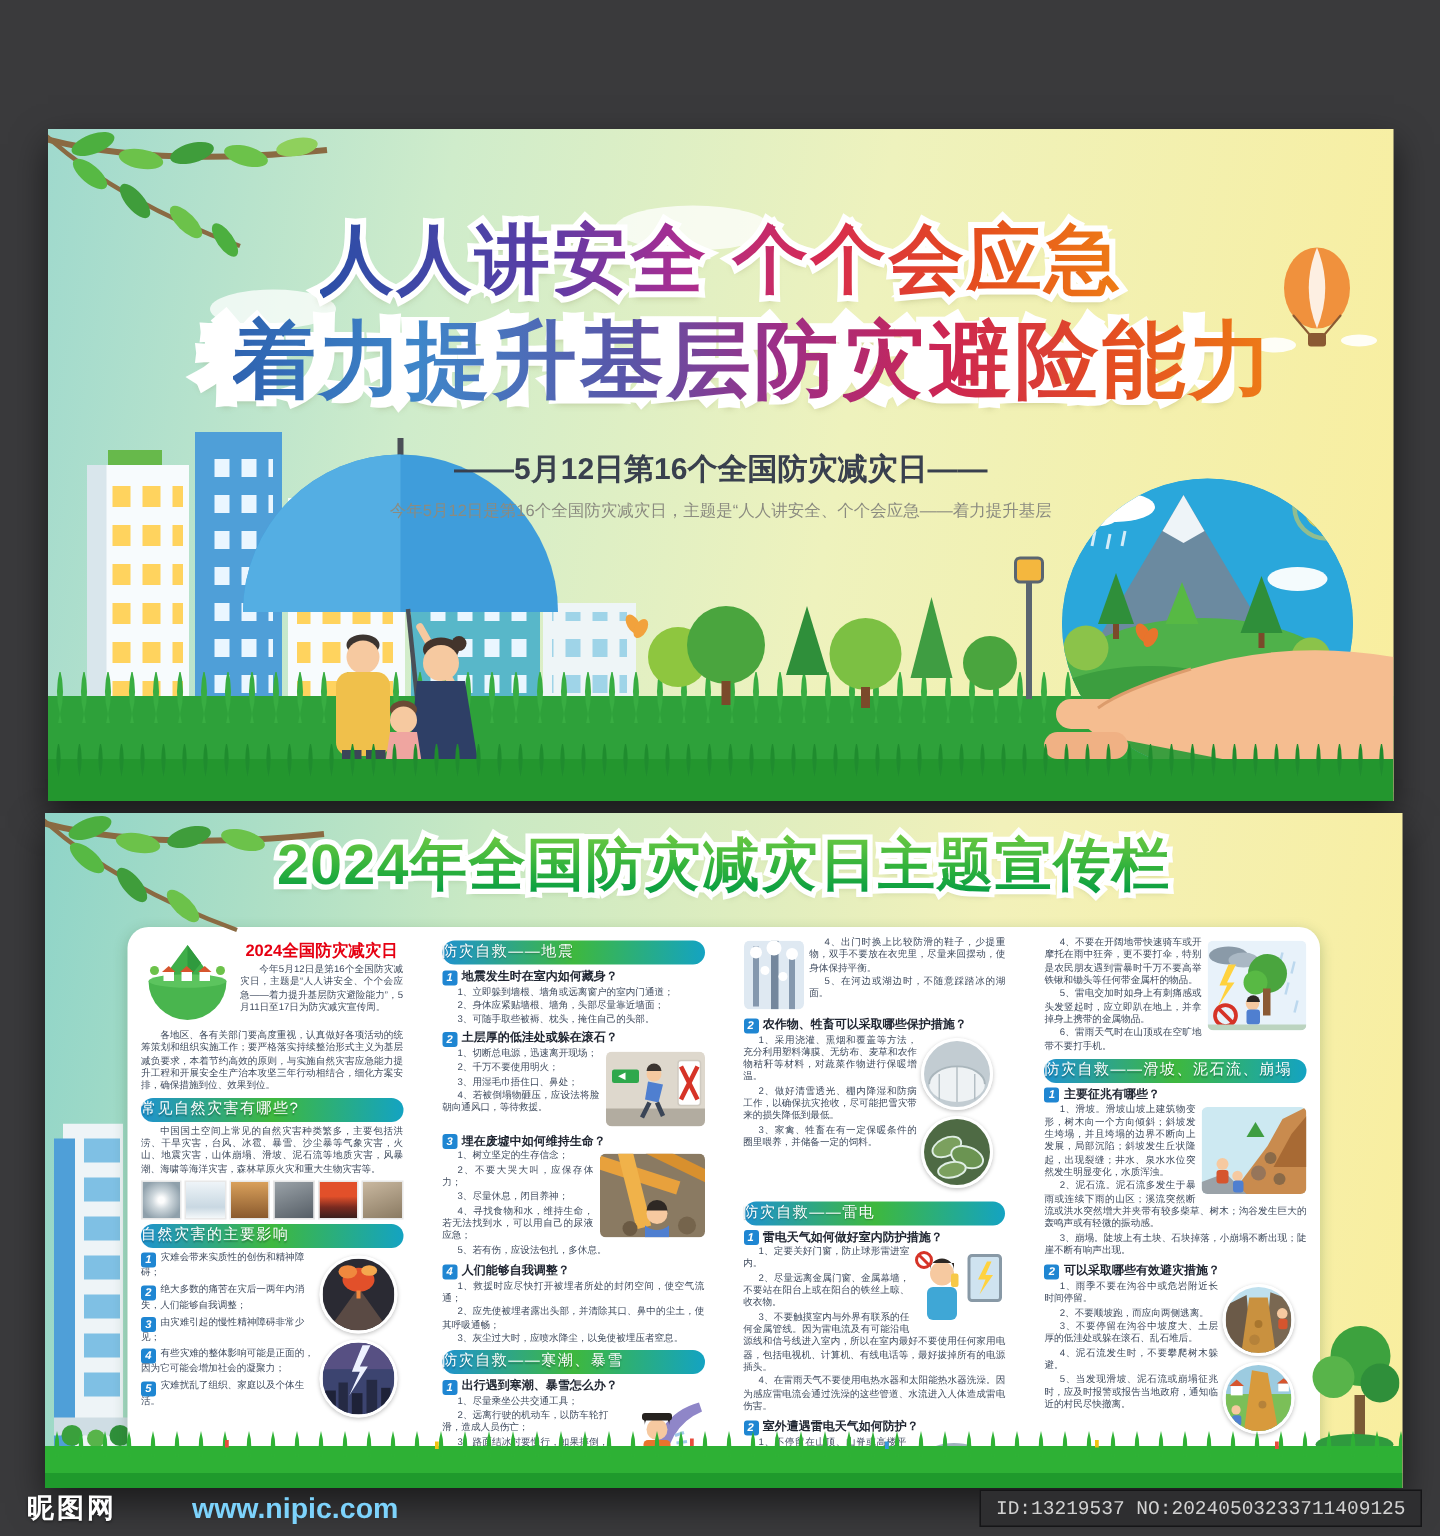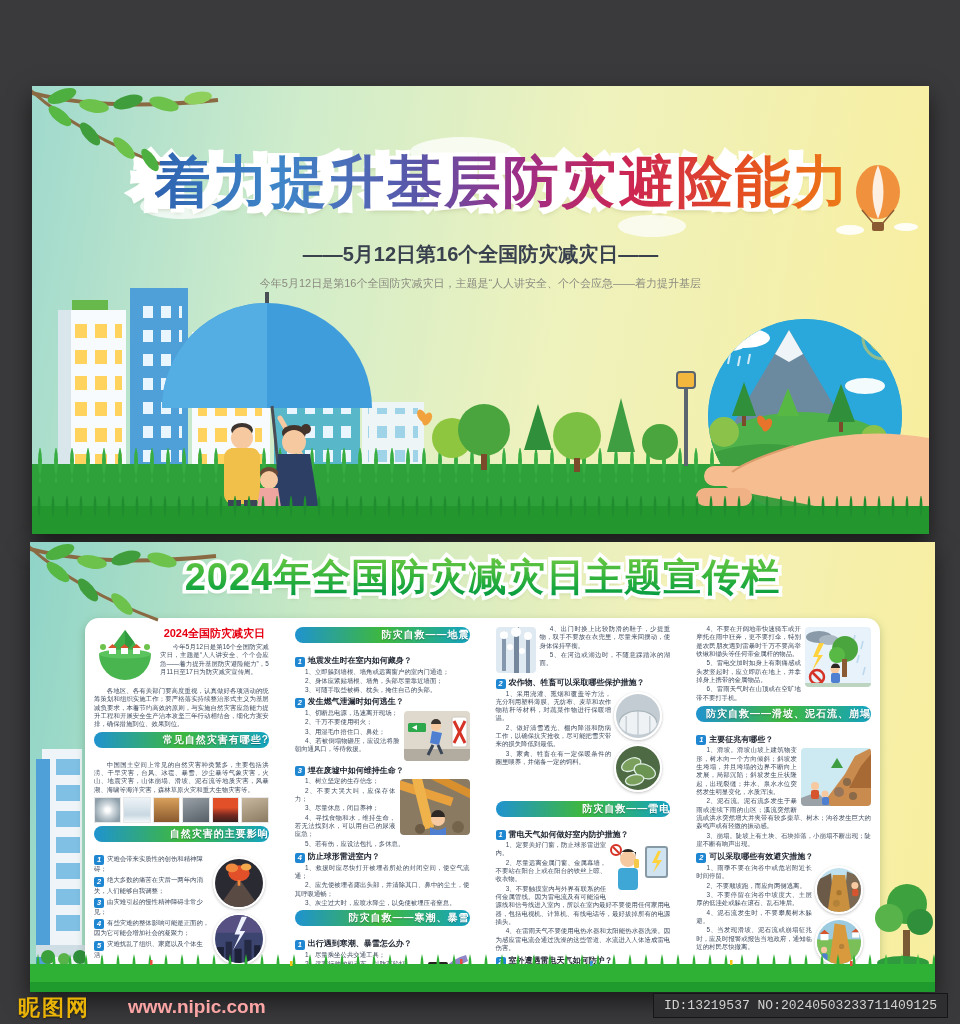--- a/index.html
+++ b/index.html
@@ -271,6 +271,10 @@
     </svg>
 
     <div class="titles">
+      <span class="t-line t1">
+        <span class="t-outline">人人讲安全 个个会应急</span>
+        <span class="t-grad">人人讲安全 个个会应急</span>
+      </span>
       <span class="t-line t2">
         <span class="t-outline">着力提升基层防灾避险能力</span>
         <span class="t-grad">着力提升基层防灾避险能力</span>

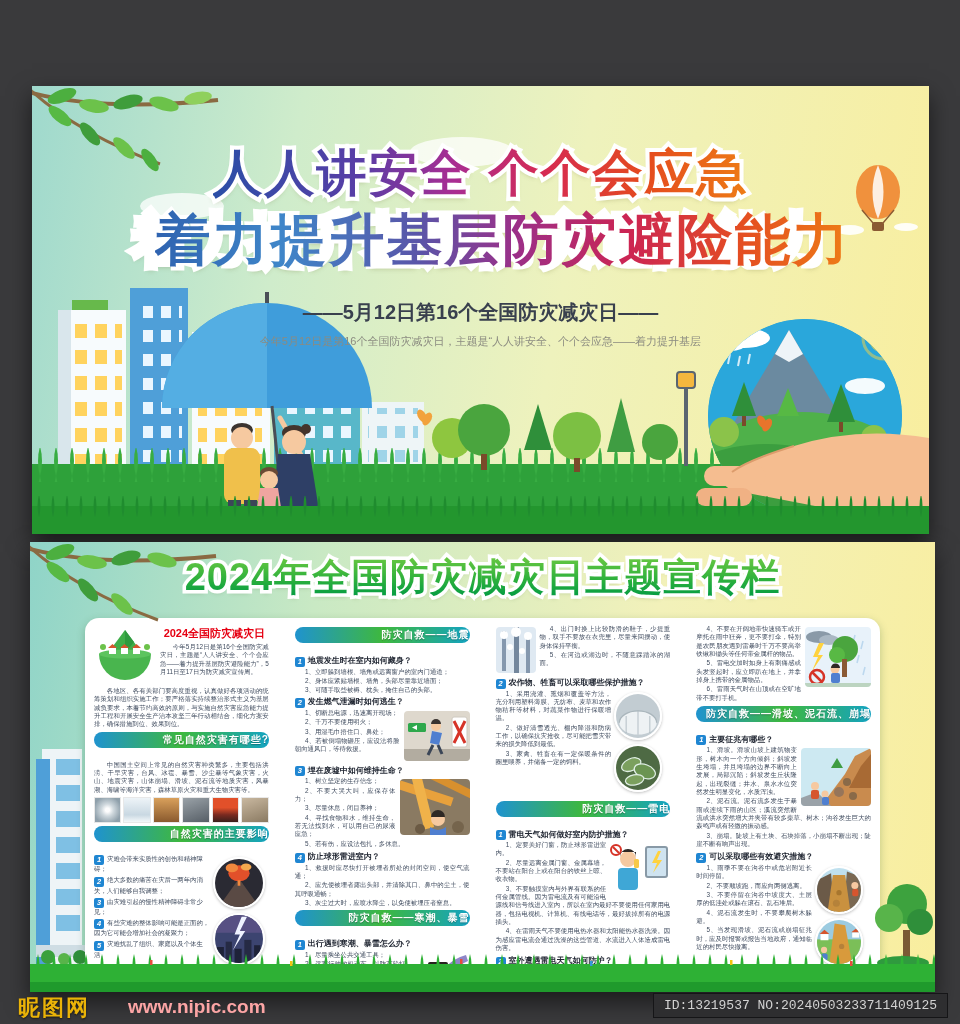--- a/index.html
+++ b/index.html
@@ -53,8 +53,8 @@
   .colm { flex:1 1 0; min-width:0; overflow:hidden; padding:0 1px; }
 
   .banner { height:16px; border-radius:8px; background:linear-gradient(90deg,#1f93cf 0%,#3eb83e 50%,#14a3c2 100%);
-            color:#fff; font-size:10px; font-weight:bold; text-align:right; line-height:16px; letter-spacing:1px;
-            margin:3px 0 13px; text-shadow:0 1px 1px rgba(0,0,0,.3); }
+            color:#fff; font-size:10px; font-weight:normal; text-align:left; line-height:16px; letter-spacing:1px;
+            margin:3px 0 3px; text-shadow:0 1px 1px rgba(0,0,0,.3); }
   .qa::after, .cont::after, .intro-head::after, .eff-wrap::after { content:""; display:block; clear:both; }
   .q-head { margin:3px 0 1px; display:flex; align-items:flex-start; gap:3px; }
   .q-num { flex:0 0 auto; width:10px; height:10px; background:#1f86d2; color:#fff; font-size:7.5px; font-weight:bold;

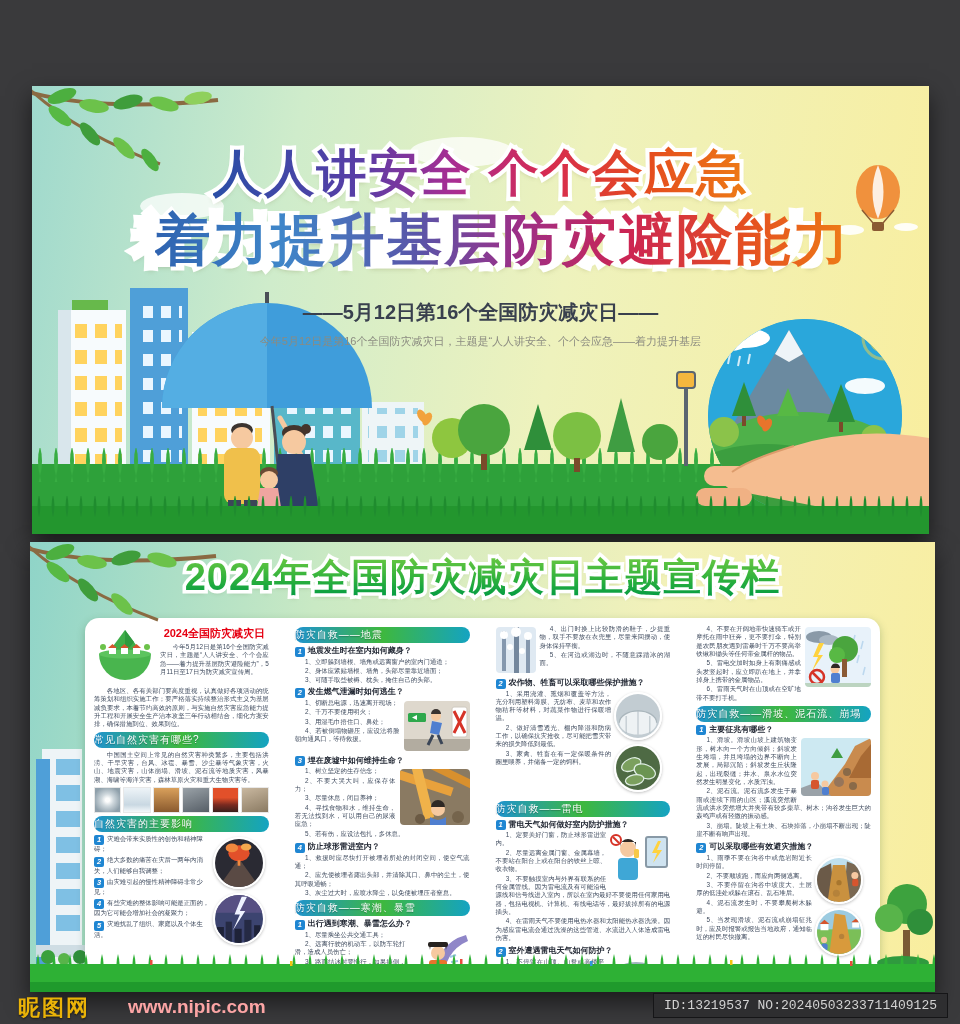--- a/index.html
+++ b/index.html
@@ -424,7 +424,7 @@
         <div class="qa">
           <div class="q-head">
               <span class="q-num">2</span>
-              <span class="q-text">发生燃气泄漏时如何逃生？</span>
+              <span class="q-text">土层厚的低洼处或躲在滚石？</span>
             </div>
           <div class="a-wrap">
             <div class="thumb">

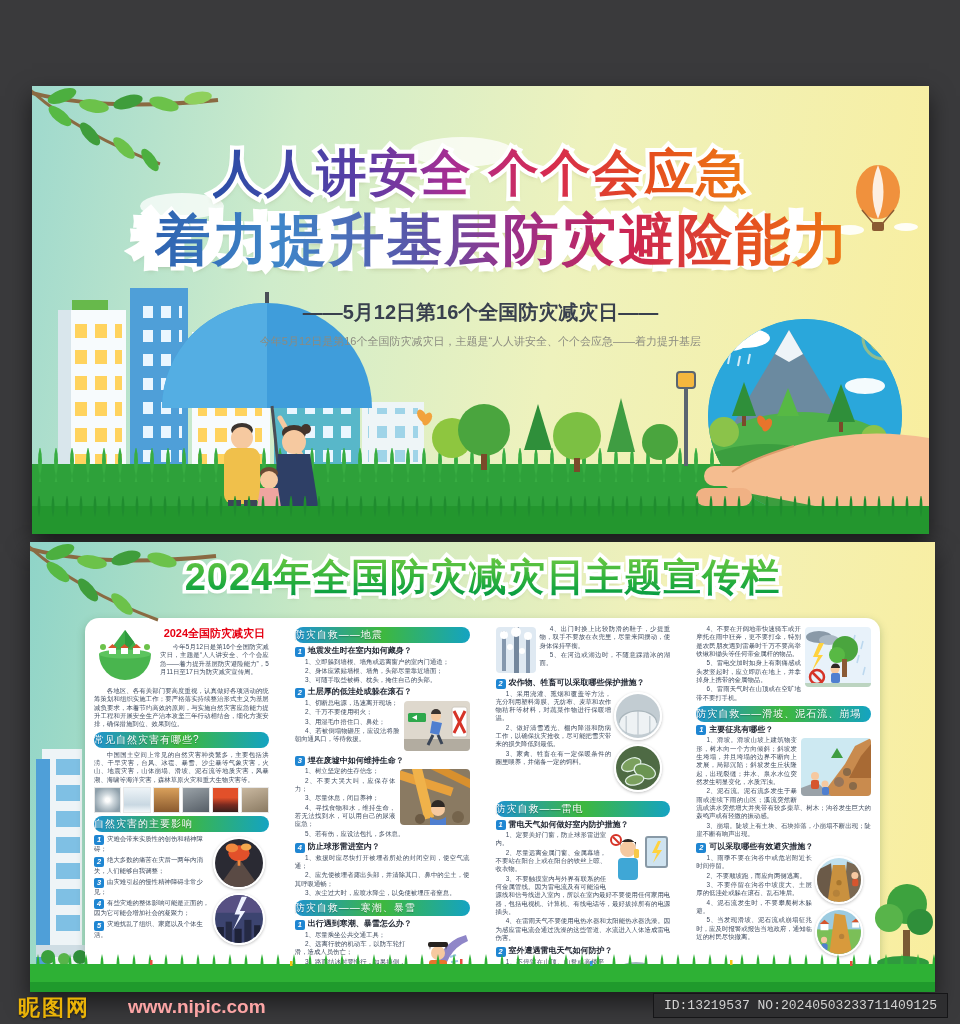--- a/index.html
+++ b/index.html
@@ -480,7 +480,7 @@
         <div class="qa">
           <div class="q-head">
               <span class="q-num">4</span>
-              <span class="q-text">防止球形雷进室内？</span>
+              <span class="q-text">人们能够自我调整？</span>
             </div>
           <div class="a-wrap">
               <p class="ans">1、救援时应尽快打开被埋者所处的封闭空间，使空气流通；</p>

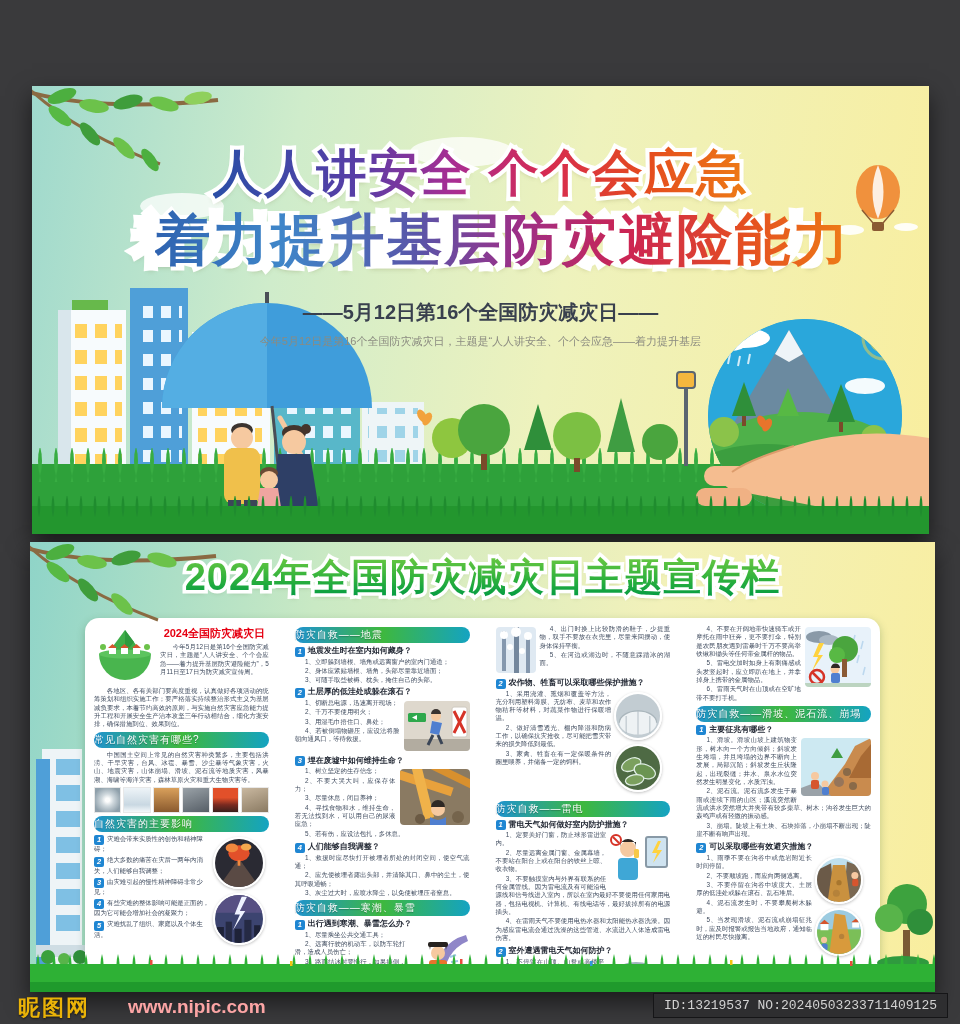--- a/index.html
+++ b/index.html
@@ -94,7 +94,7 @@
 
   
   .footer { position:absolute; left:0; right:0; bottom:0; height:34px; z-index:6; }
-  .site-logo { position:absolute; left:18px; top:3px; color:#eab308; font-size:22px; font-weight:bold; letter-spacing:2px;
+  .site-logo { position:absolute; left:18px; top:3px; color:#ffffff; font-size:18px; font-weight:bold; letter-spacing:2px;
                text-shadow:0 1px 2px rgba(0,0,0,.6); }
   .site-url { position:absolute; left:128px; top:6px; color:#fca5a5; font-size:19px; font-weight:bold; }
   .id-box { position:absolute; right:12px; top:3px; background:#2e2e30; border:1px solid #151517; color:#d2d2d2;

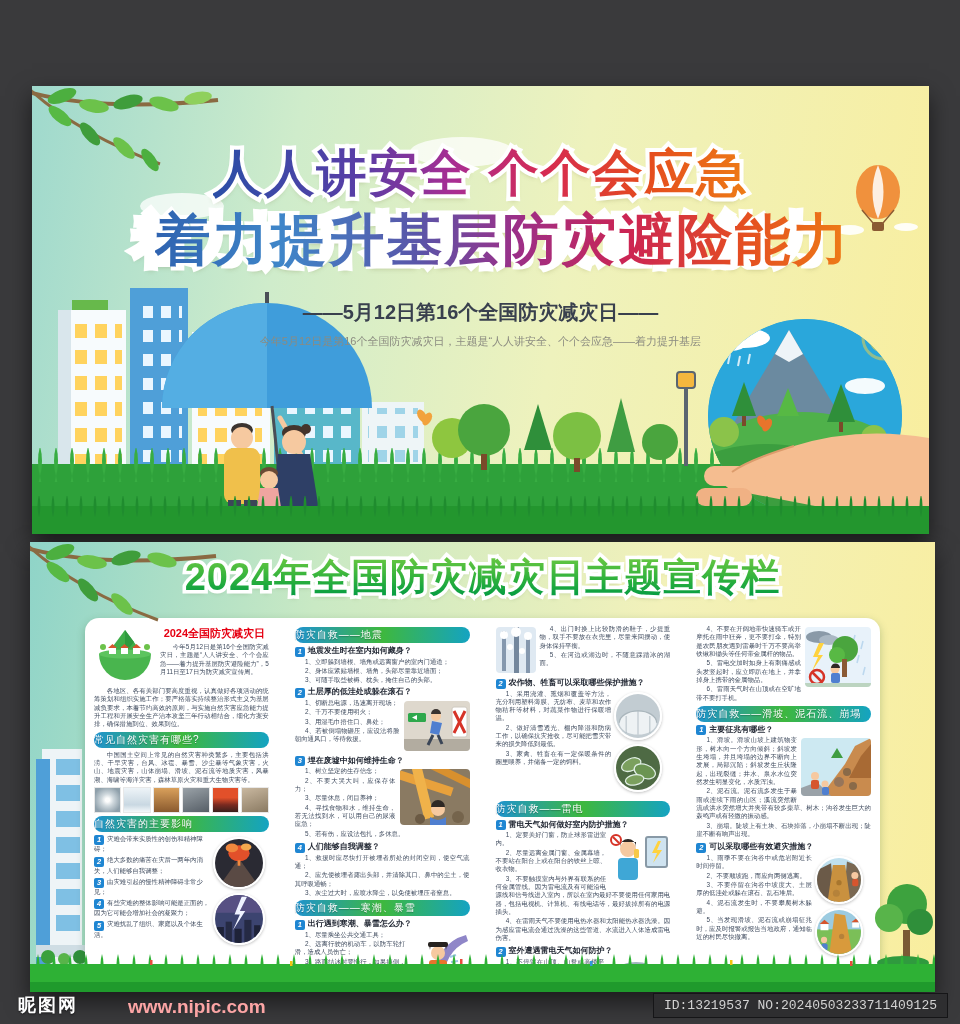--- a/index.html
+++ b/index.html
@@ -96,7 +96,7 @@
   .footer { position:absolute; left:0; right:0; bottom:0; height:34px; z-index:6; }
   .site-logo { position:absolute; left:18px; top:3px; color:#ffffff; font-size:18px; font-weight:bold; letter-spacing:2px;
                text-shadow:0 1px 2px rgba(0,0,0,.6); }
-  .site-url { position:absolute; left:128px; top:6px; color:#fca5a5; font-size:19px; font-weight:bold; }
+  .site-url { position:absolute; left:128px; top:6px; color:#7dd3fc; font-size:19px; font-weight:bold; }
   .id-box { position:absolute; right:12px; top:3px; background:#2e2e30; border:1px solid #151517; color:#d2d2d2;
             font-size:13px; padding:4px 10px; font-family:"Liberation Mono", monospace; }
 </style>

